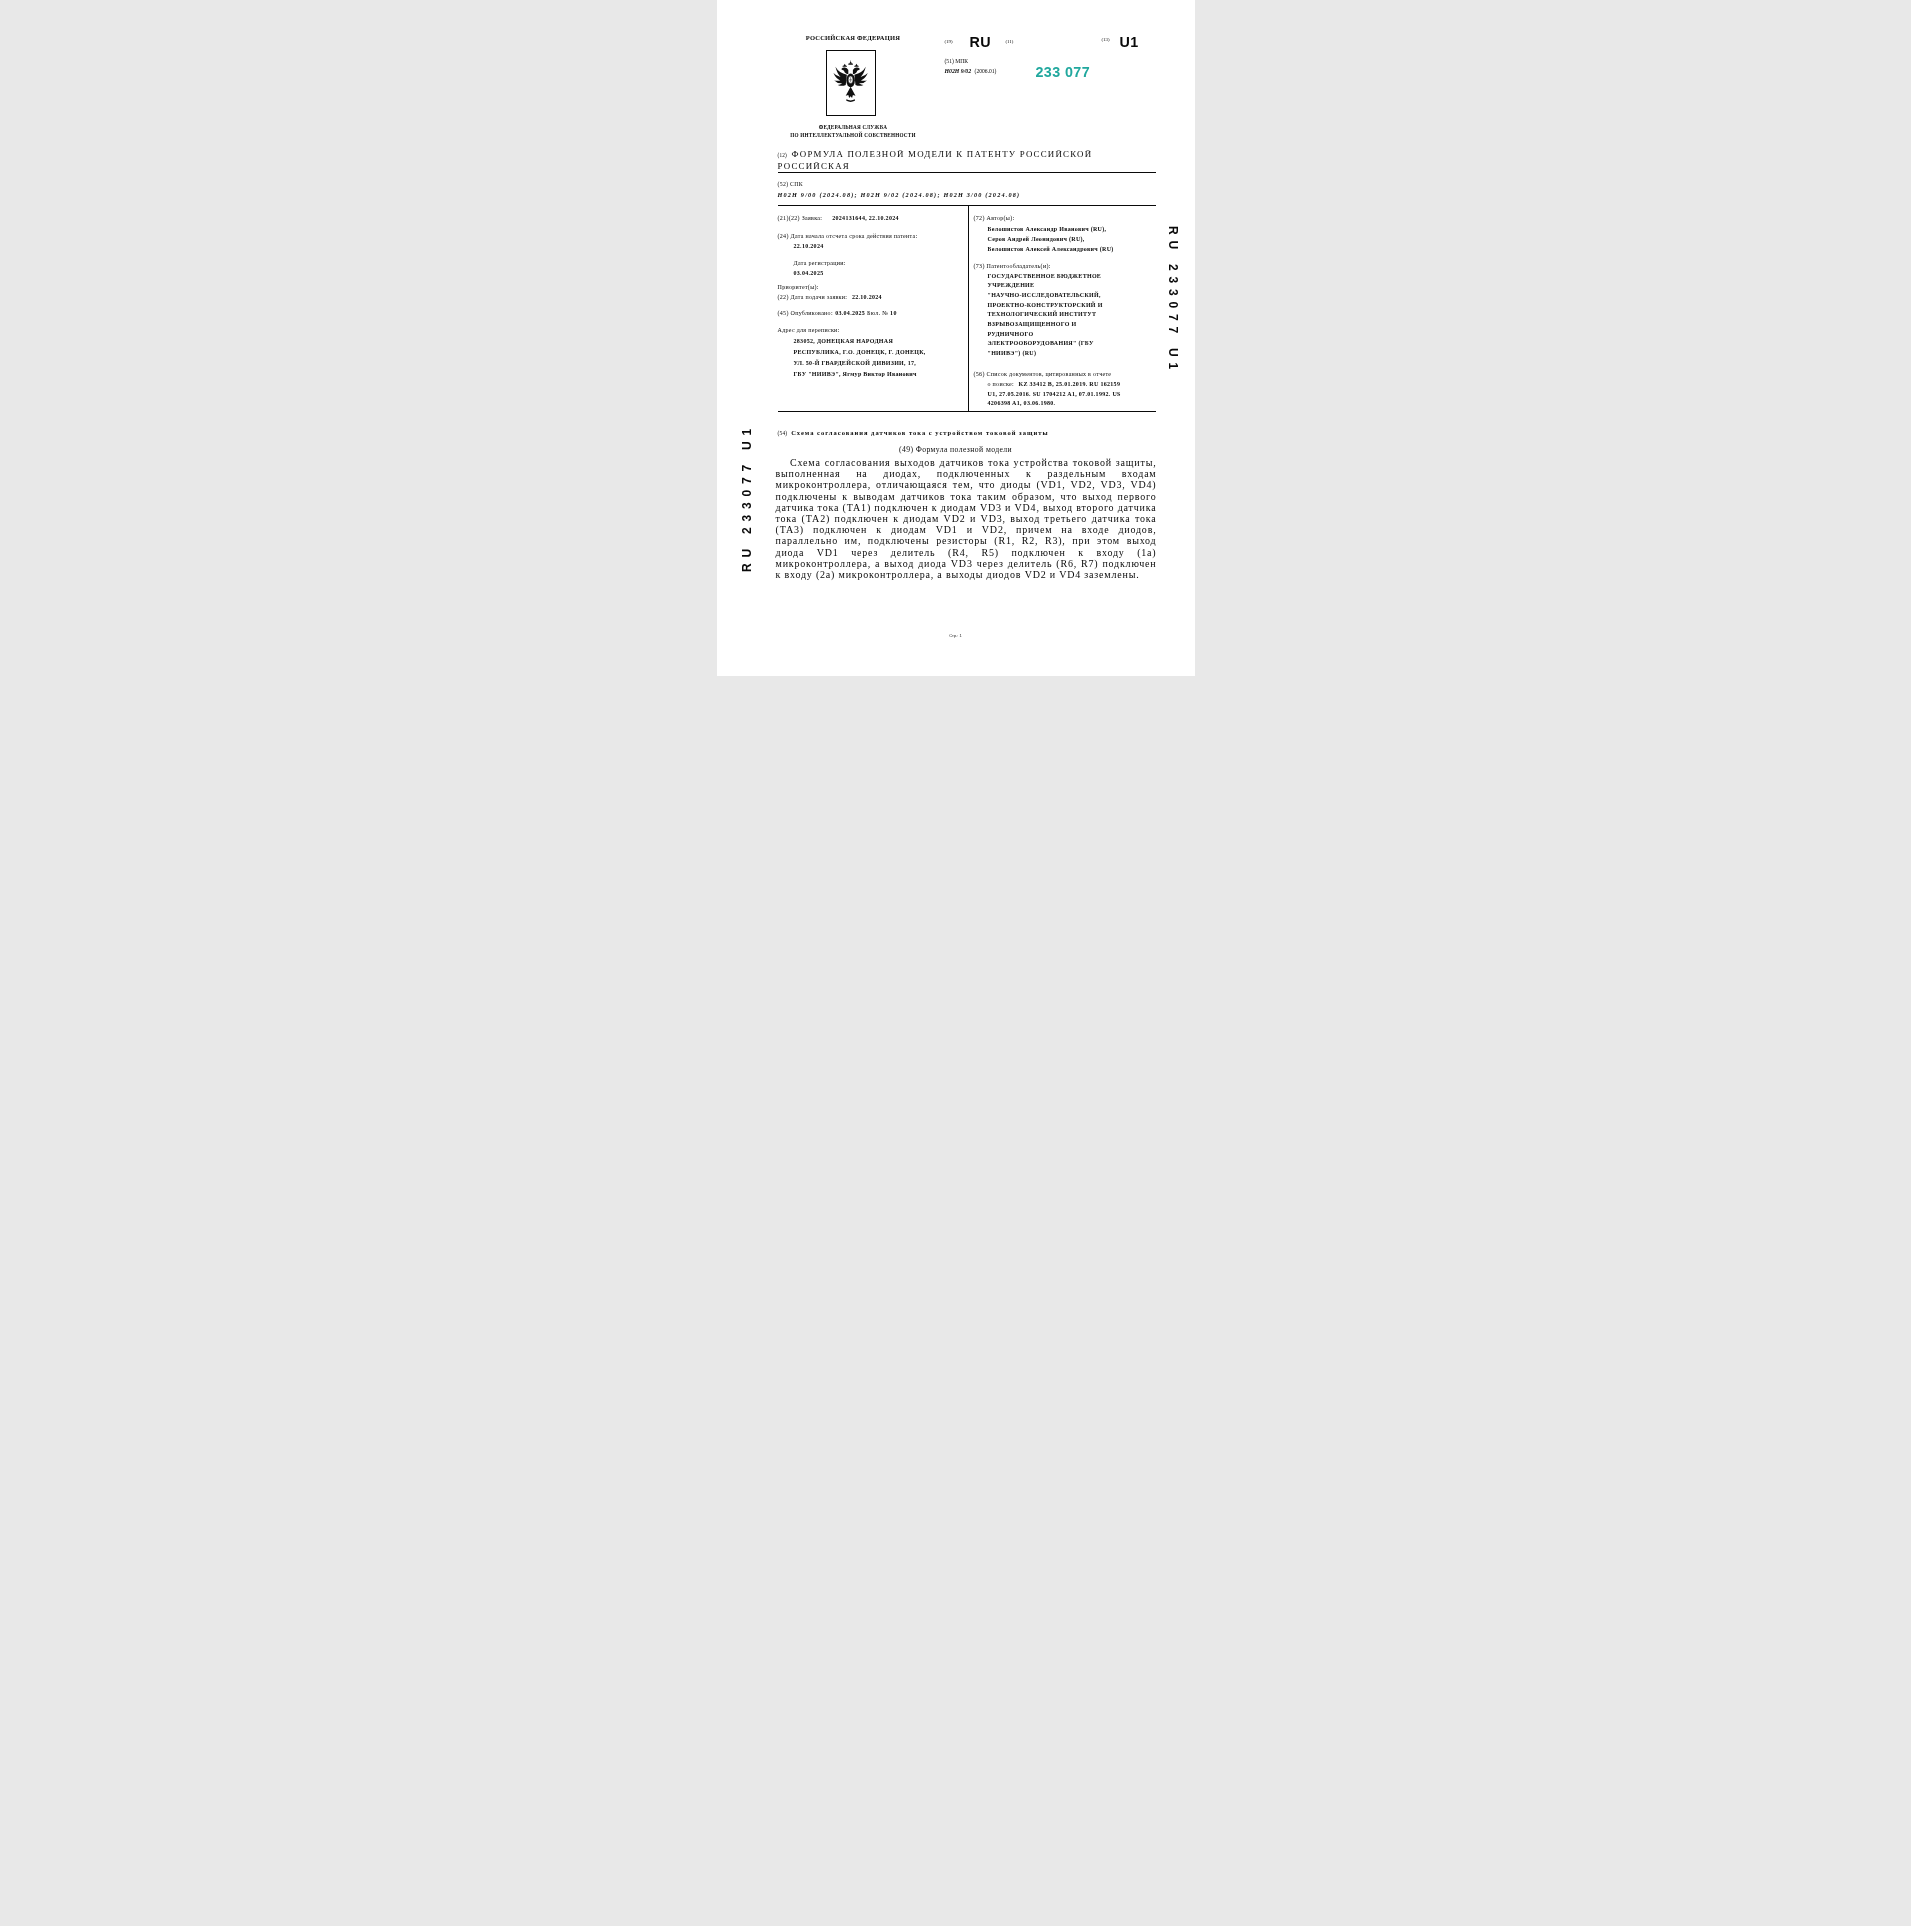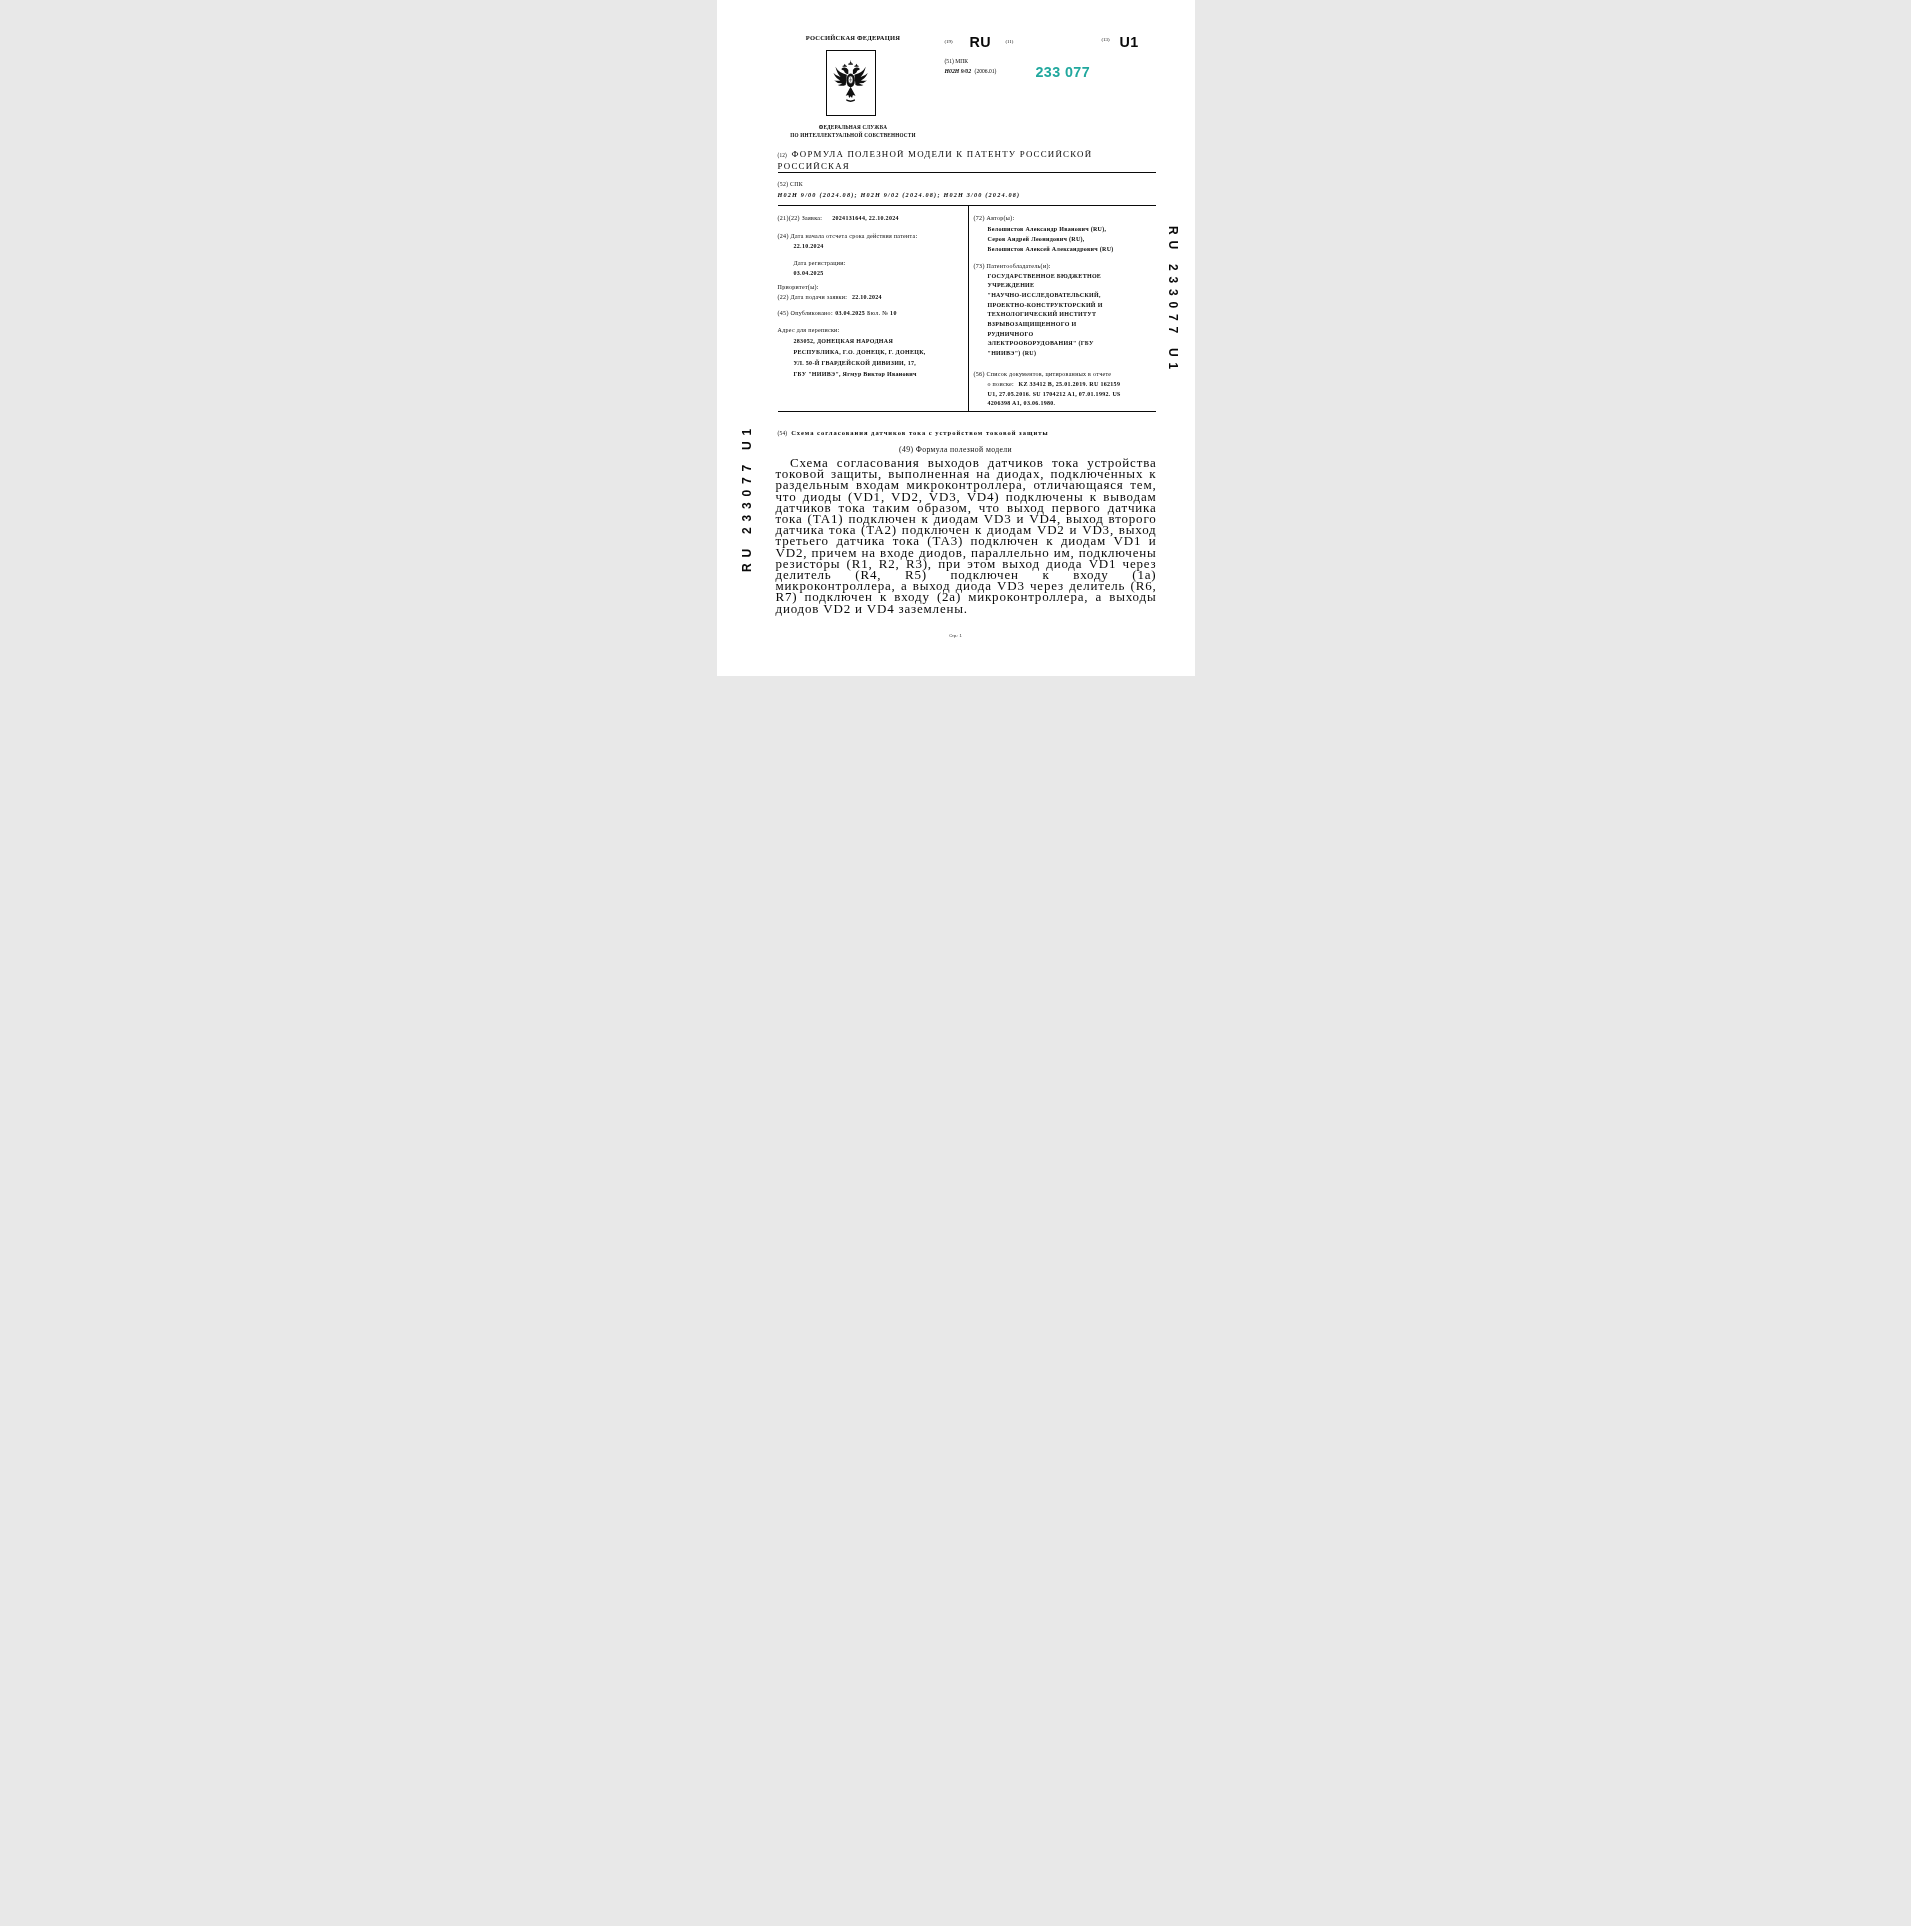--- a/index.html
+++ b/index.html
@@ -45,7 +45,7 @@
   .t54{left:61px;top:429px;font-size:5.4px;letter-spacing:0.2px;white-space:nowrap;}
   .t54 .tt{font-size:6.5px;font-weight:bold;letter-spacing:1px;margin-left:3.9px;}
   .f57h{left:0;top:445px;width:478px;text-align:center;font-size:7.7px;letter-spacing:0.4px;}
-  .f57{left:59px;top:457px;width:381px;font-size:13px;line-height:11.2px;letter-spacing:0.8px;
+  .f57{left:59px;top:457px;width:381px;font-size:10px;line-height:11.2px;letter-spacing:0.8px;
        text-align:justify;text-indent:14.6px;}
   
   .vside{position:absolute;writing-mode:vertical-rl;text-orientation:mixed;

